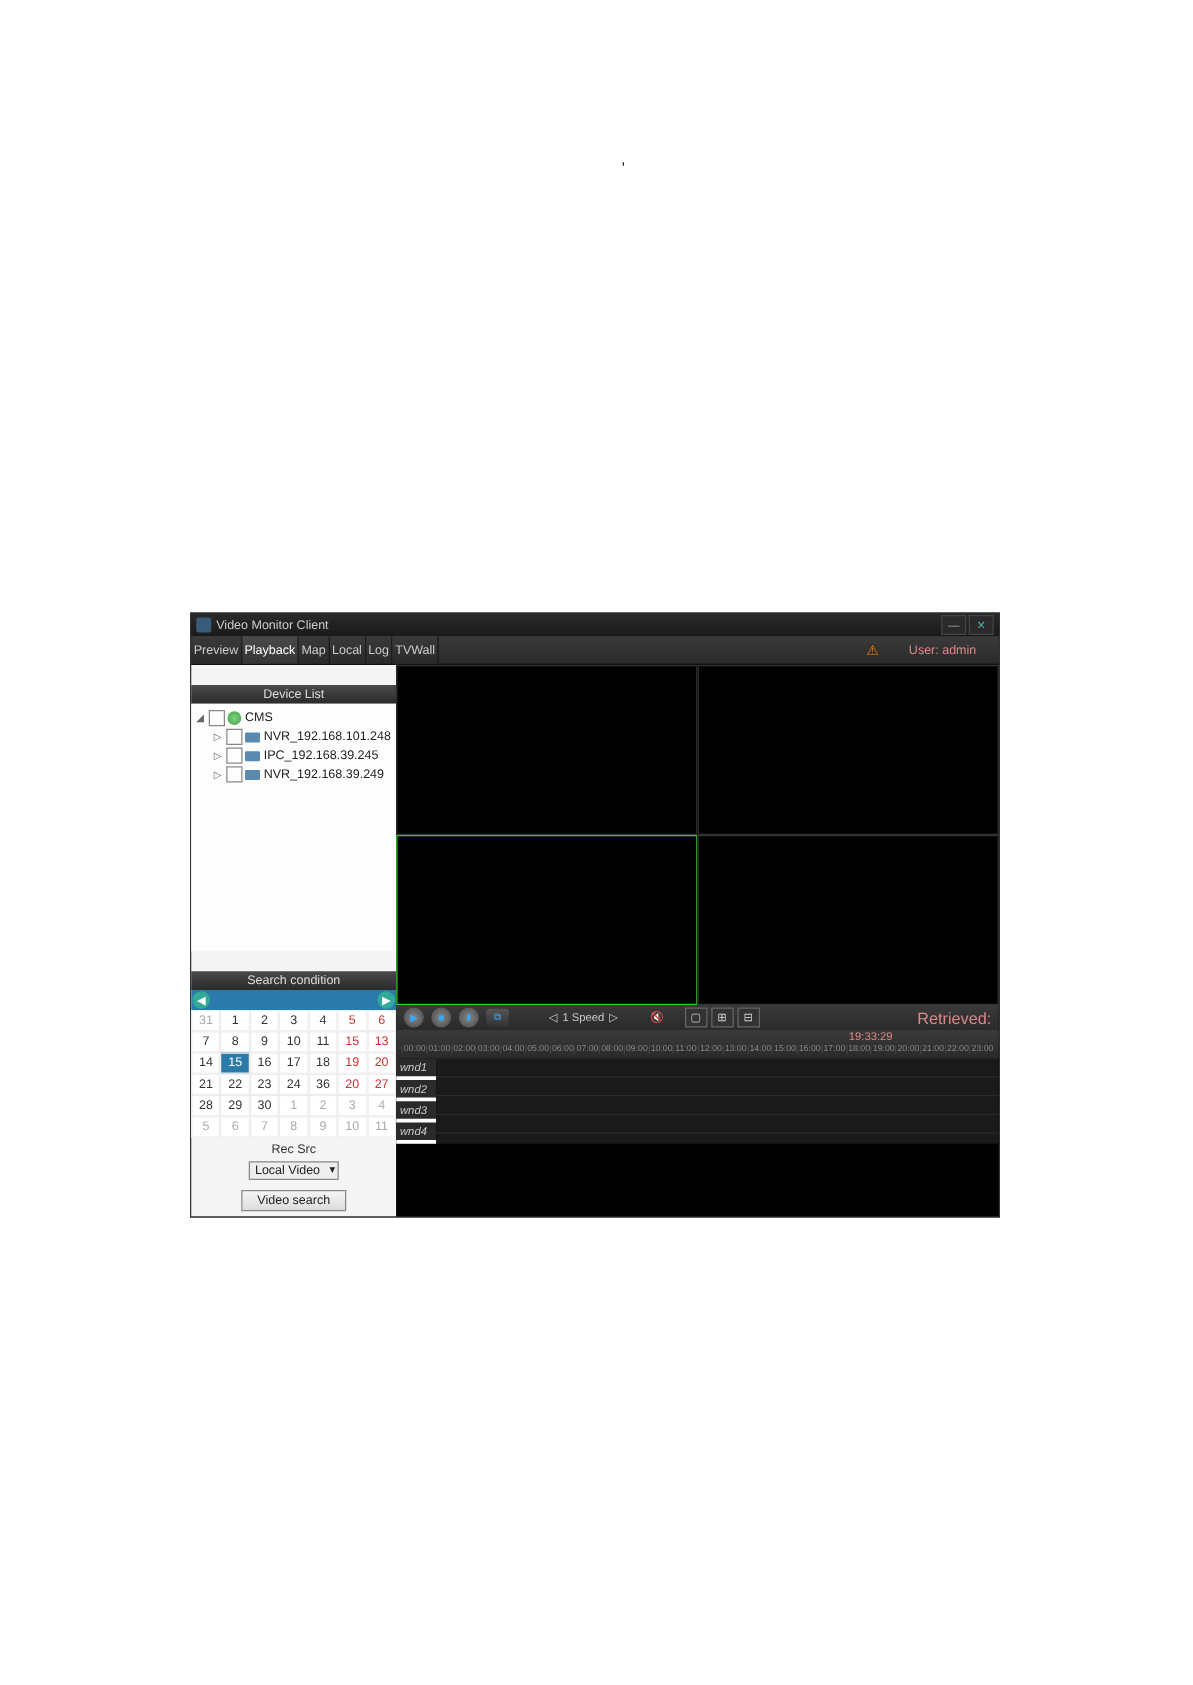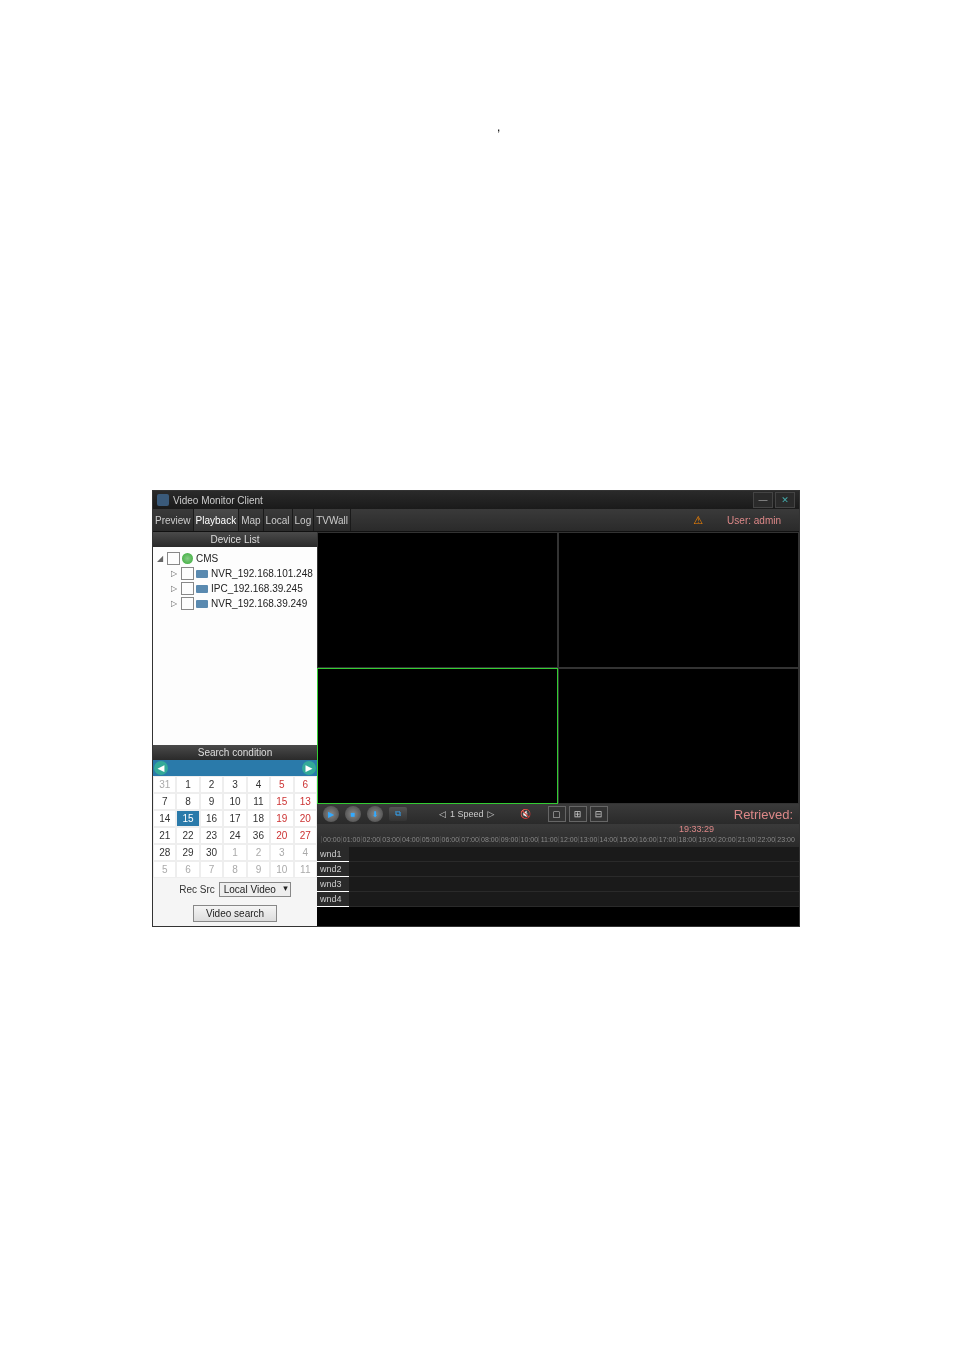--- a/index.html
+++ b/index.html
@@ -121,6 +121,7 @@
   font-size: 10px;
   text-align: center;
   padding: 2px 0;
+  margin-top: 16px;
 }
 .device-tree {
   flex: 1;

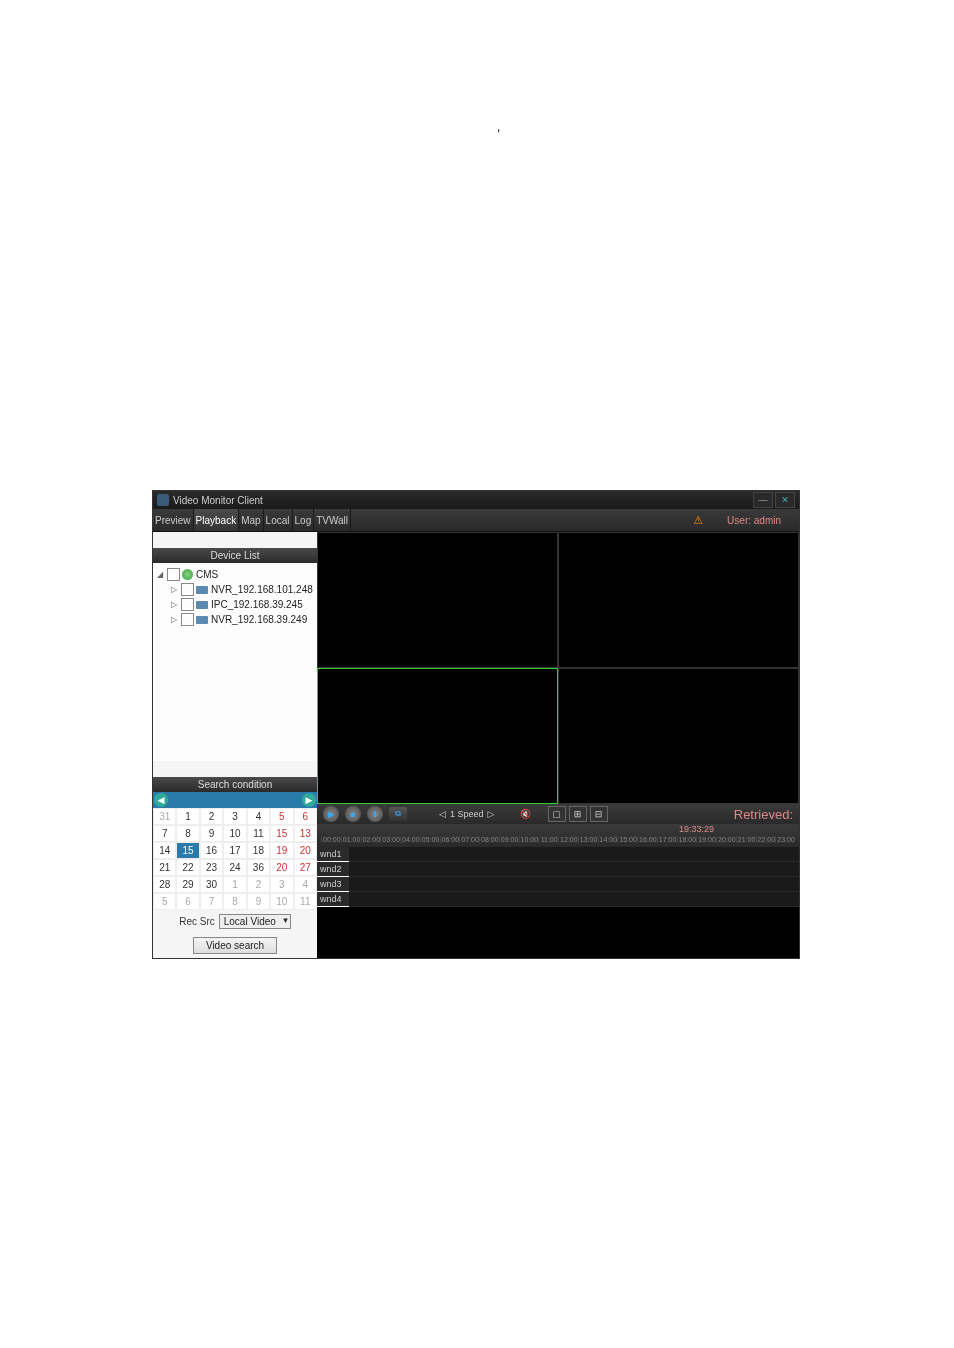--- a/index.html
+++ b/index.html
@@ -320,7 +320,6 @@
   background: linear-gradient(#3a3a3a, #2a2a2a);
   padding: 2px 0;
   position: relative;
-  text-align: center;
 }
 .time-label {
   color: #d88;

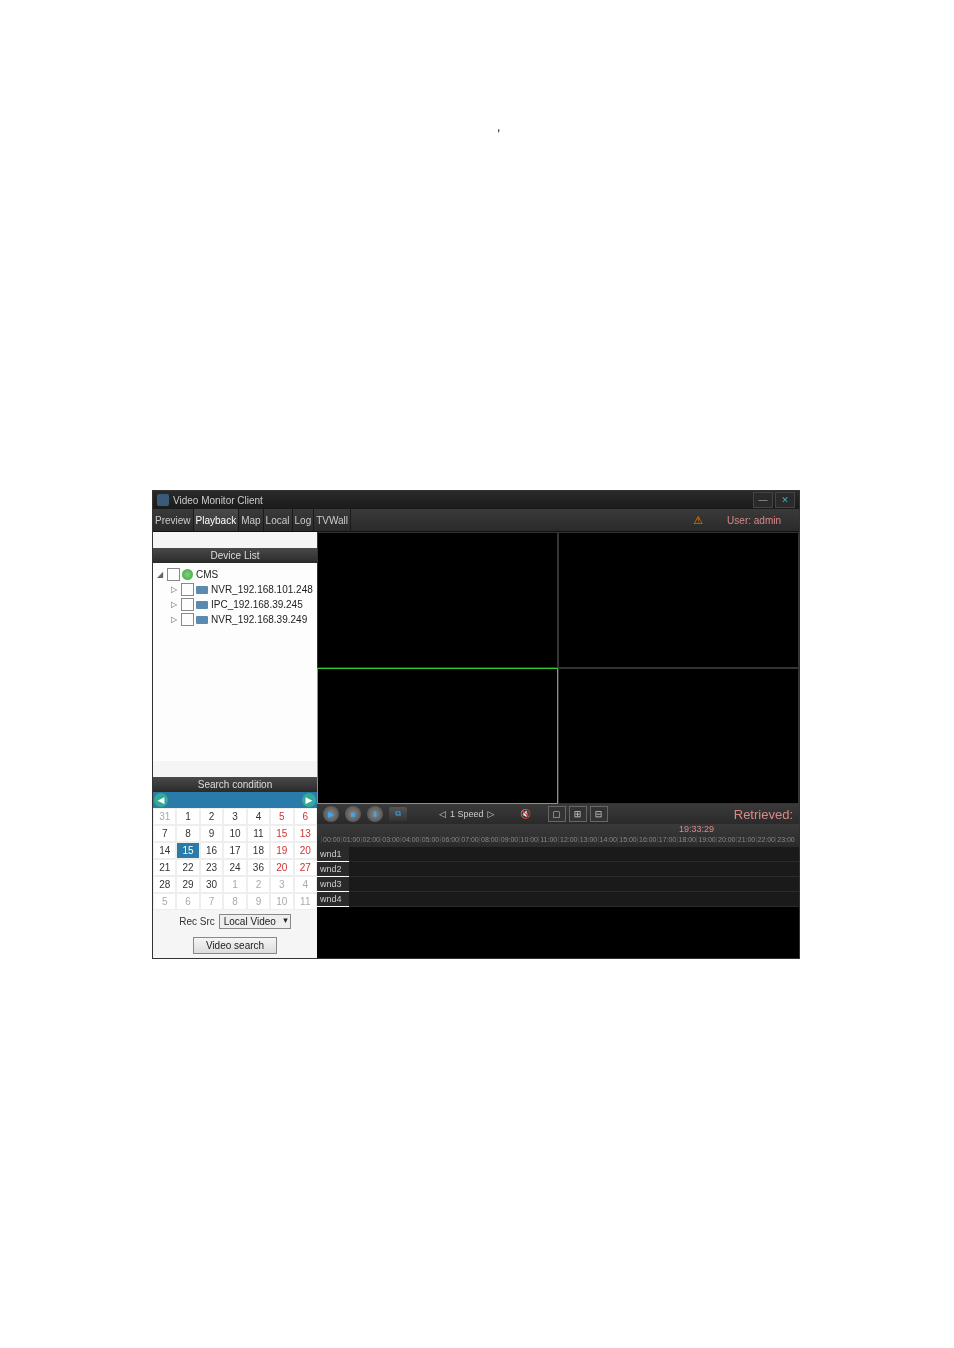--- a/index.html
+++ b/index.html
@@ -352,9 +352,10 @@
   color: #ccc;
   font-size: 9px;
   padding-left: 3px;
-  border-bottom: 1px solid #ffffff;
-  display: flex;
-  align-items: center;
+  border-bottom: 3px solid #ffffff;
+  display: flex;
+  align-items: center;
+  font-style: italic;
 }
 .wnd-tracks {
   flex: 1;

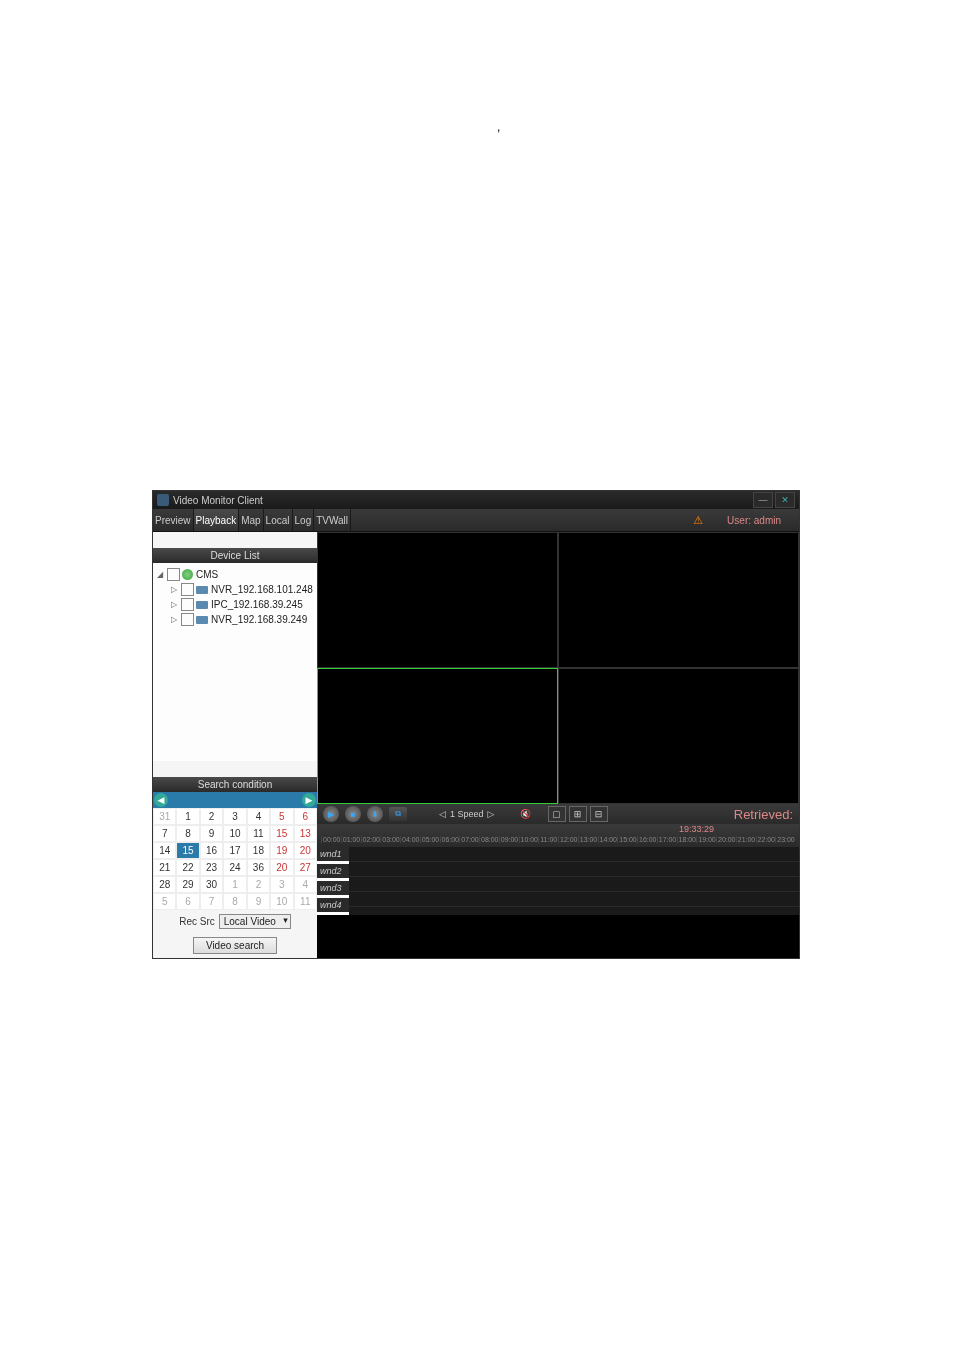--- a/index.html
+++ b/index.html
@@ -220,6 +220,7 @@
   padding: 4px;
   gap: 4px;
   font-size: 10px;
+  flex-direction: column;
 }
 .search-row .lbl { color: #333; }
 .sel {

